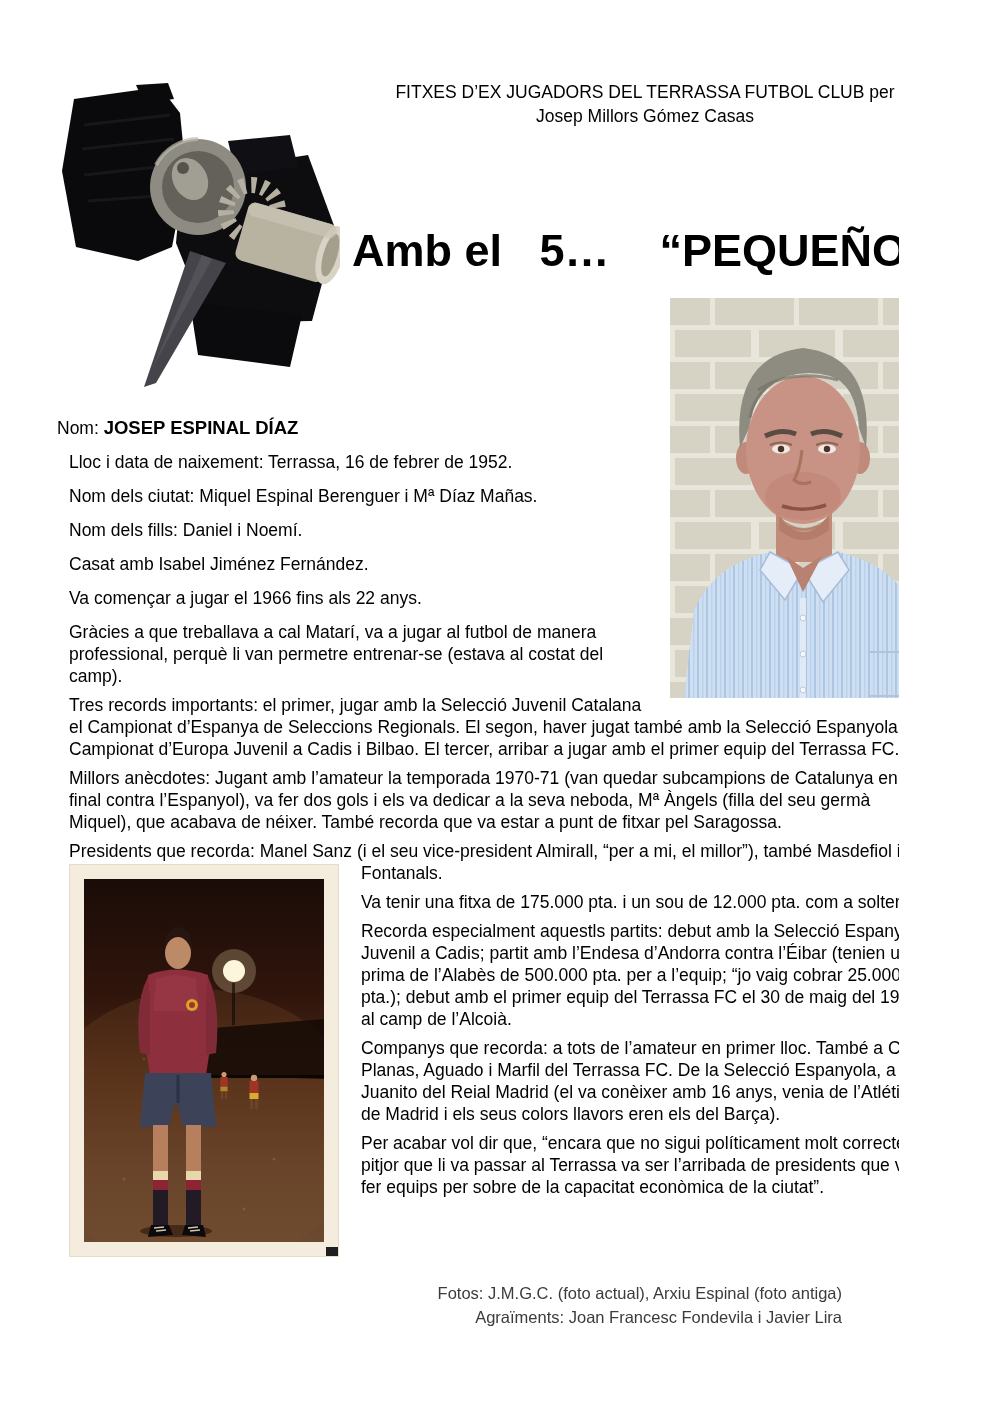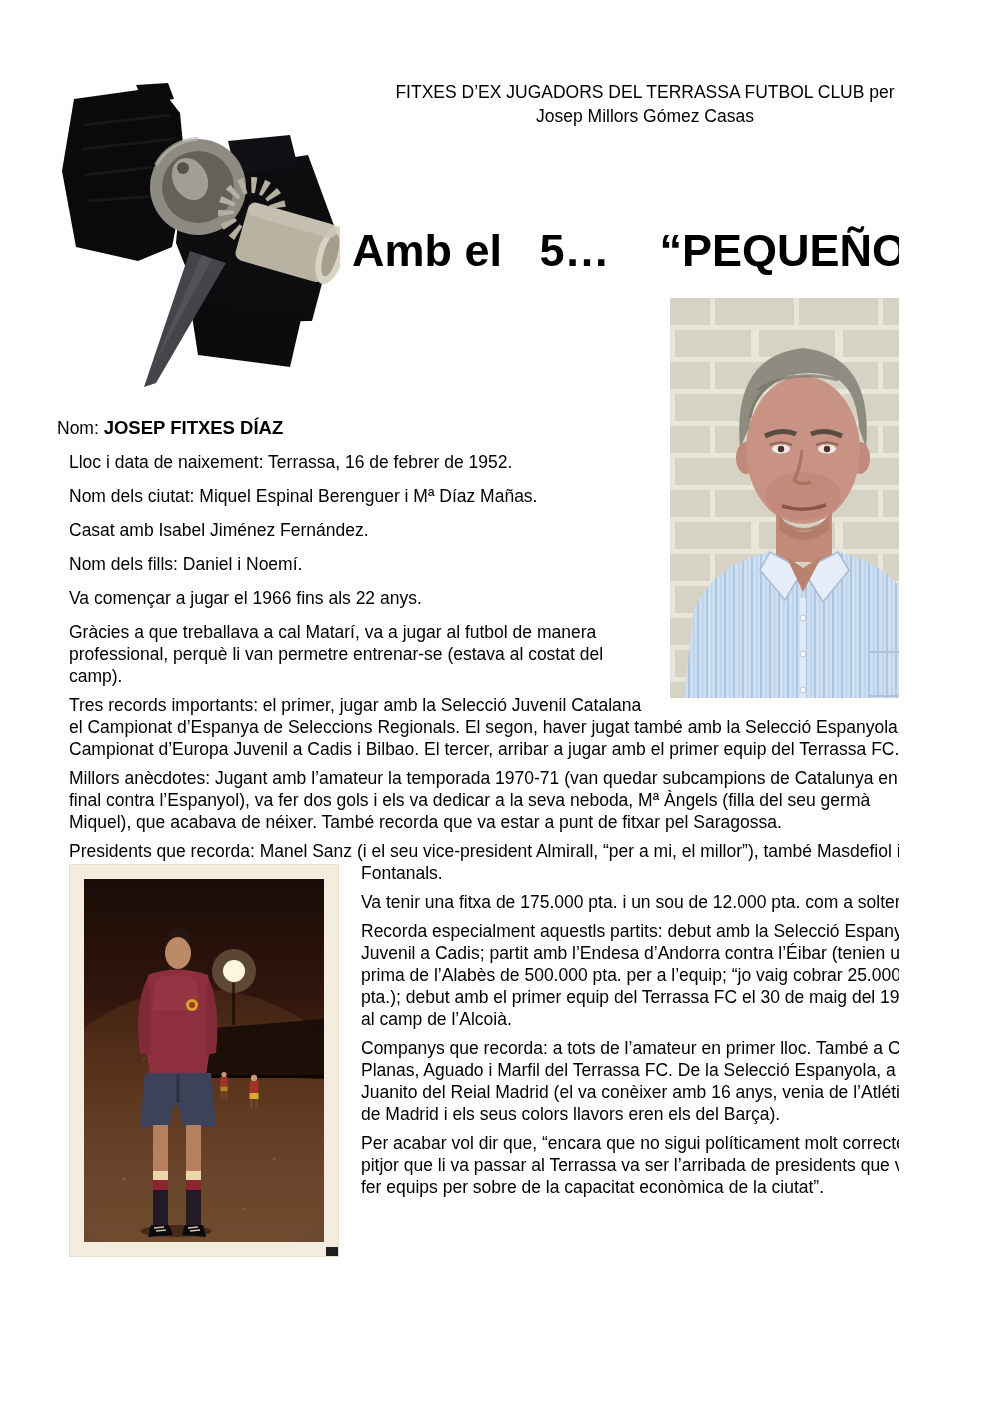--- a/index.html
+++ b/index.html
@@ -117,7 +117,7 @@
 
     <div class="spacer"></div>
 
-    <p class="nomline"><span>Nom: </span><span class="bold">JOSEP FITXES DÍAZ</span></p>
+    <p class="nomline"><span>Nom: </span><span class="bold">JOSEP ESPINAL DÍAZ</span></p>
 
     <div class="info-block">
       <div class="iline">Lloc i data de naixement: Terrassa, 16 de febrer de 1952.</div>

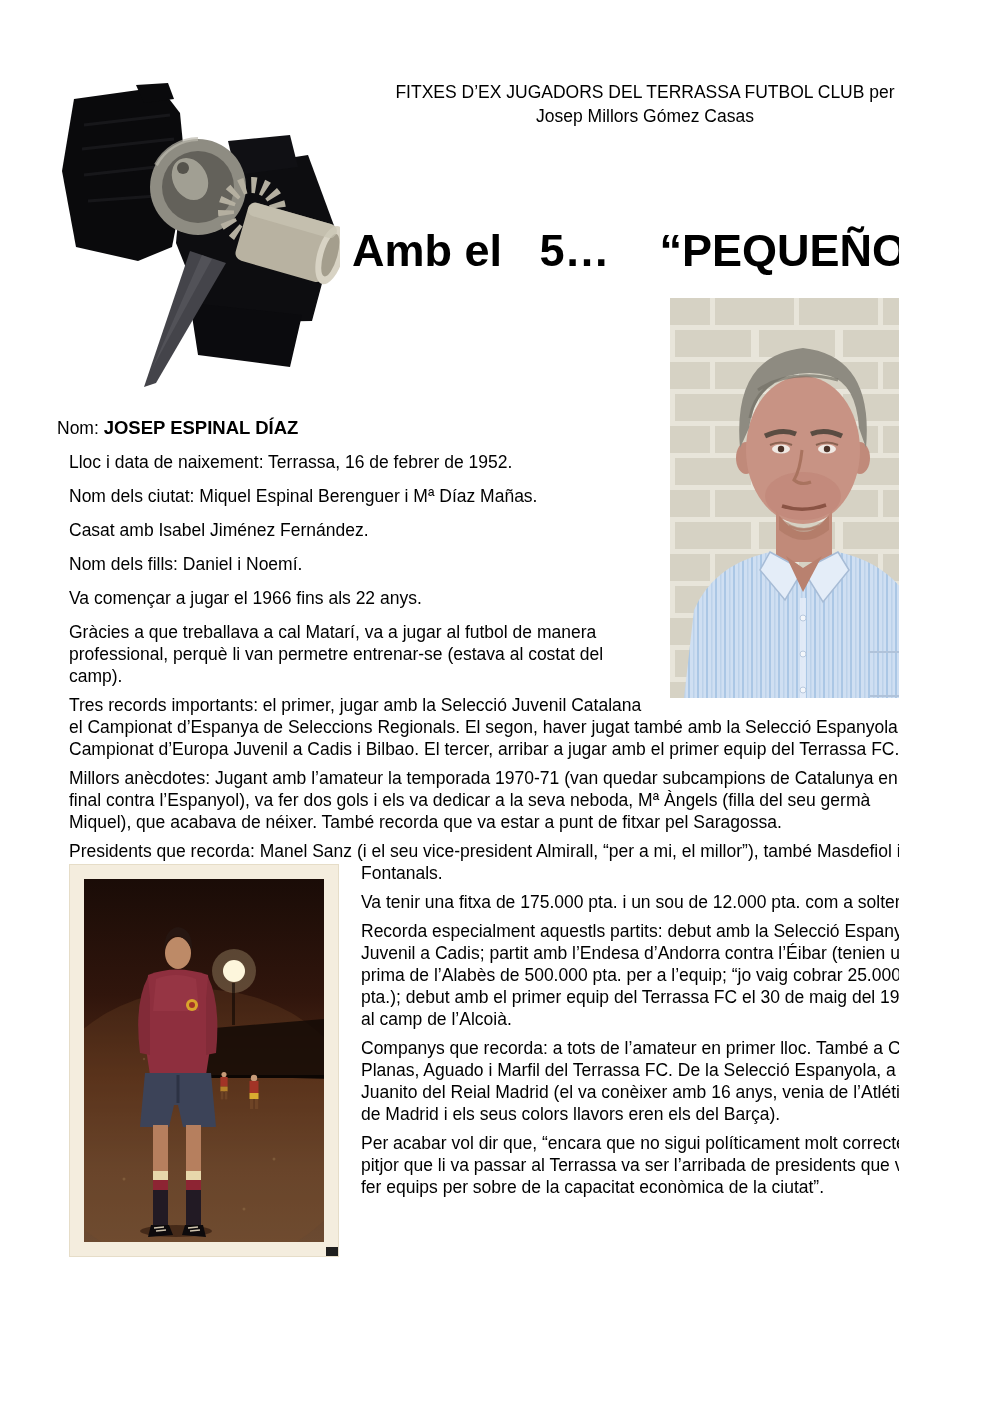--- a/index.html
+++ b/index.html
@@ -122,8 +122,8 @@
     <div class="info-block">
       <div class="iline">Lloc i data de naixement: Terrassa, 16 de febrer de 1952.</div>
       <div class="iline">Nom dels ciutat: Miquel Espinal Berenguer i Mª Díaz Mañas.</div>
+      <div class="iline">Nom dels fills: Daniel i Noemí.</div>
       <div class="iline">Casat amb Isabel Jiménez Fernández.</div>
-      <div class="iline">Nom dels fills: Daniel i Noemí.</div>
       <div class="iline">Va començar a jugar el 1966 fins als 22 anys.</div>
     </div>
 

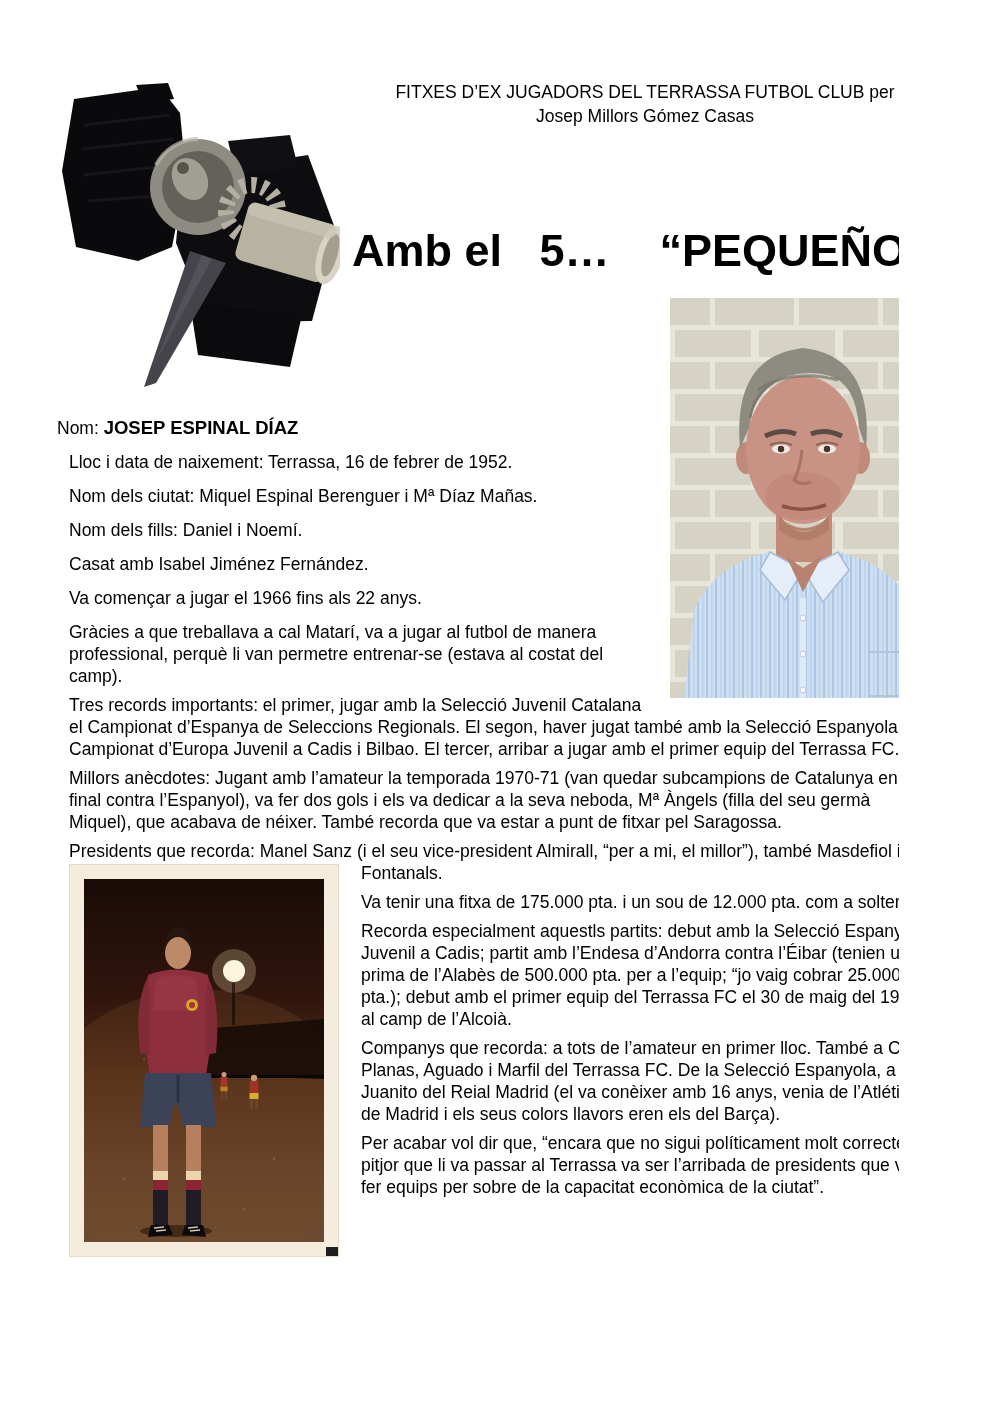--- a/index.html
+++ b/index.html
@@ -203,6 +203,7 @@
   </div>
 
   <div class="footer">
+    <div>Fotos: J.M.G.C. (foto actual), Arxiu Espinal (foto antiga)</div>
   </div>
 
 </div>

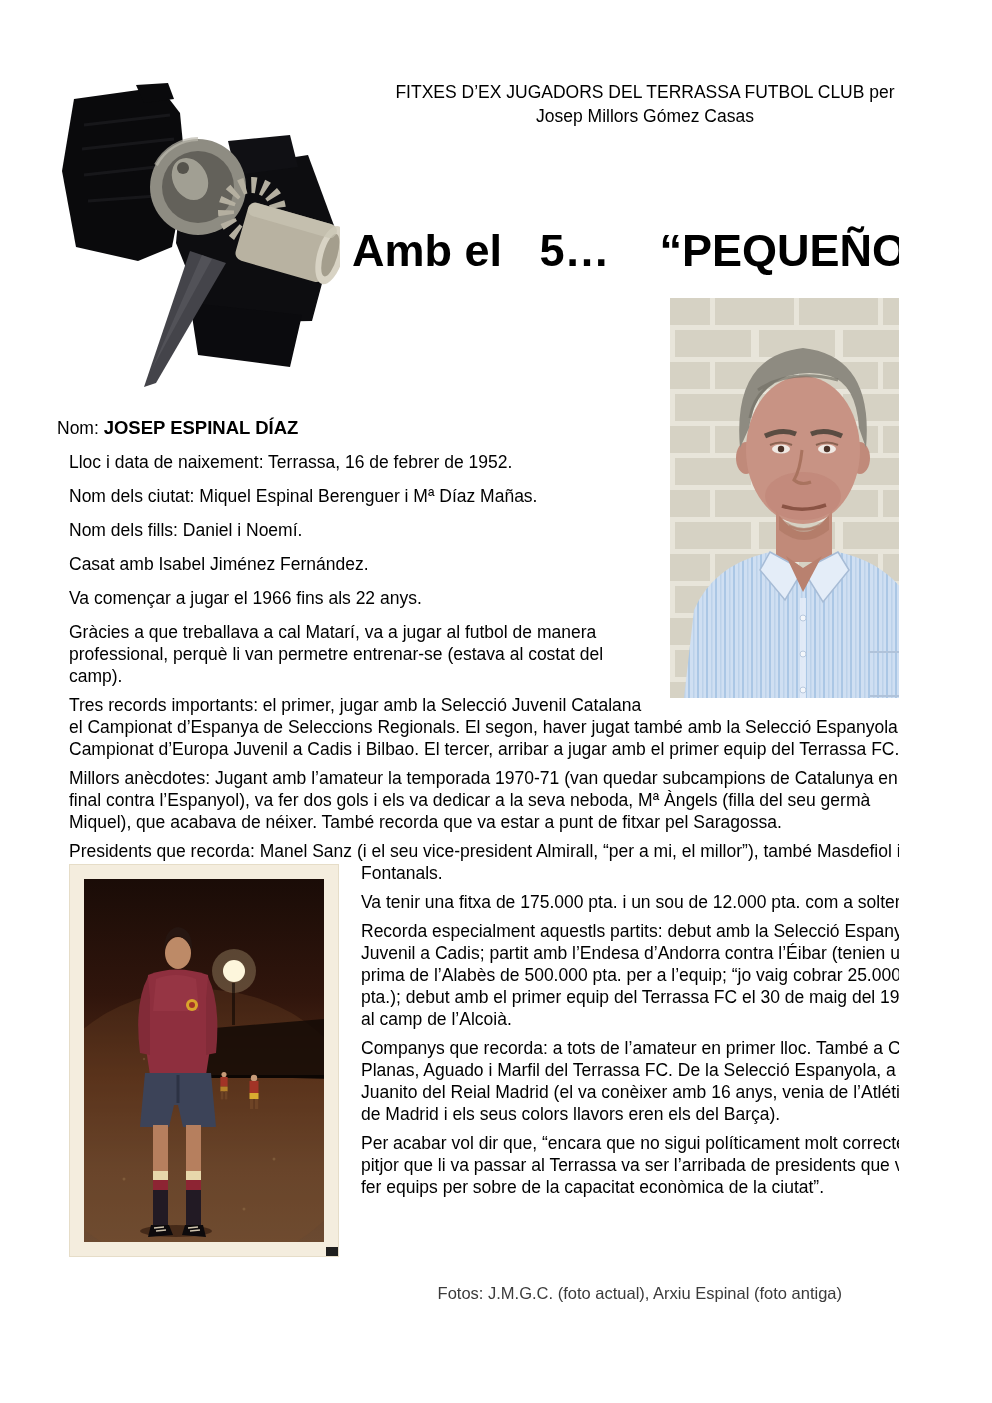--- a/index.html
+++ b/index.html
@@ -204,6 +204,7 @@
 
   <div class="footer">
     <div>Fotos: J.M.G.C. (foto actual), Arxiu Espinal (foto antiga)</div>
+    <div>Agraïments: Joan Francesc Fondevila i Javier Lira</div>
   </div>
 
 </div>

